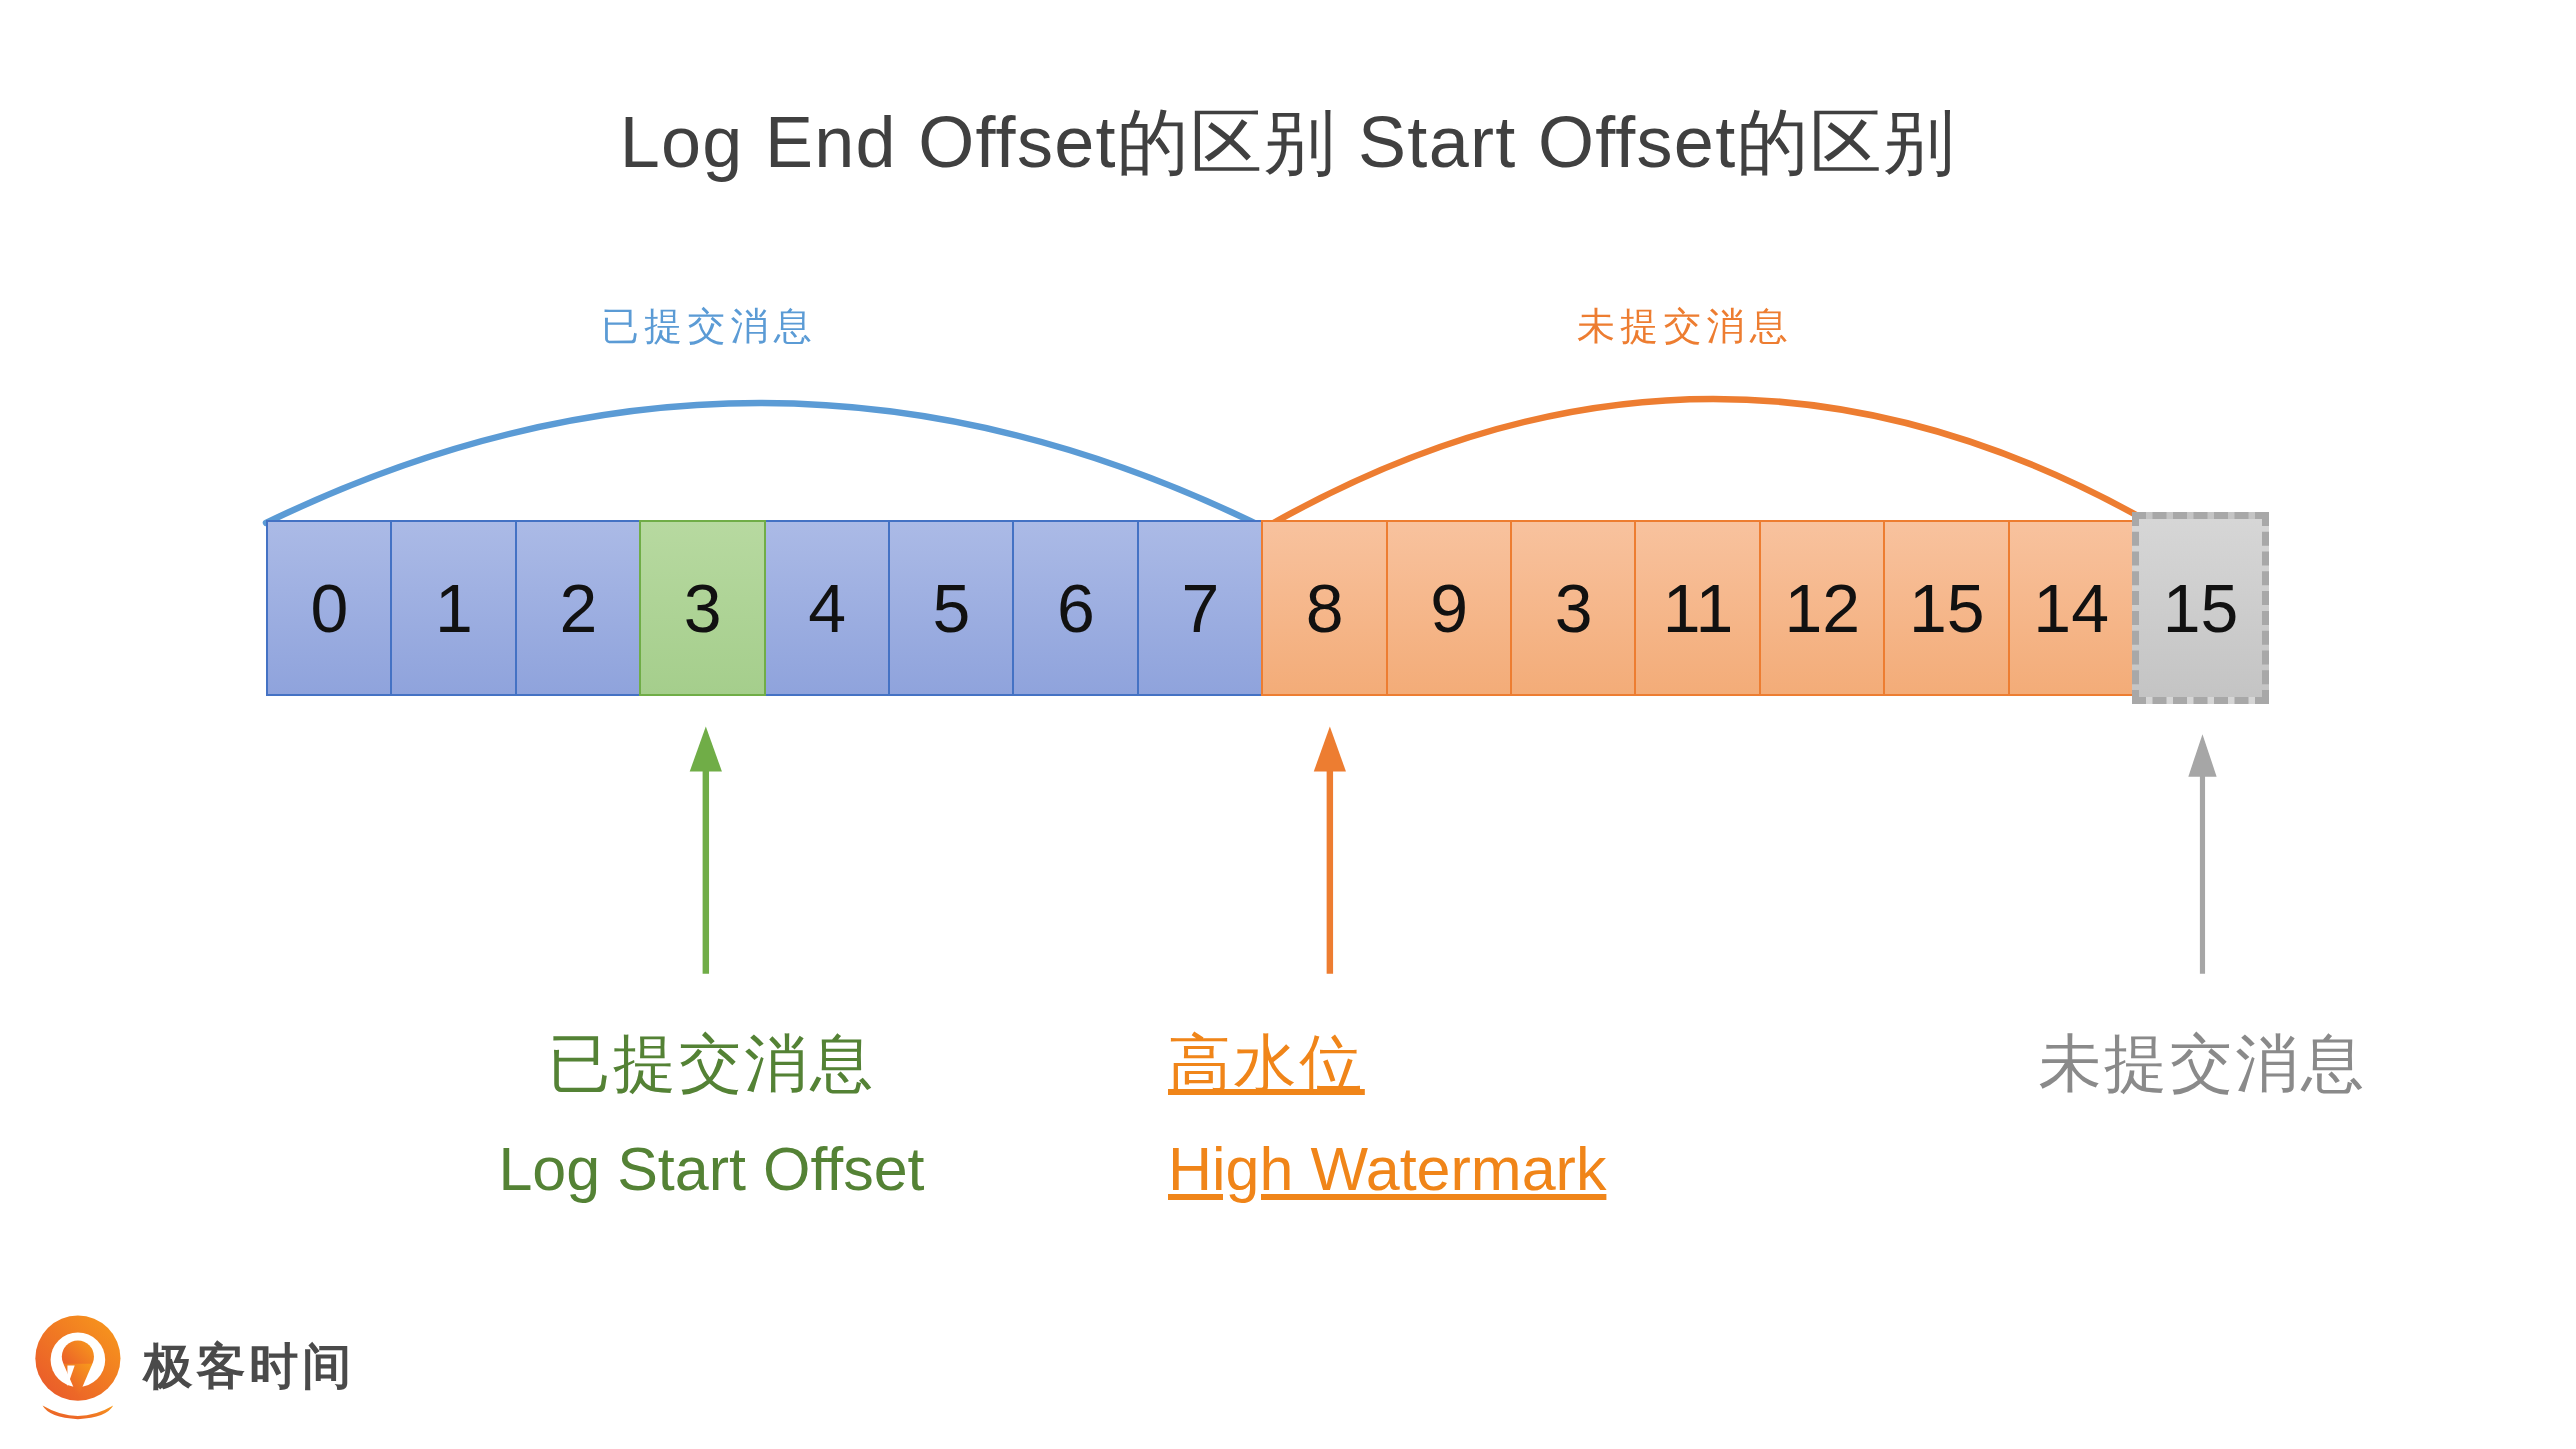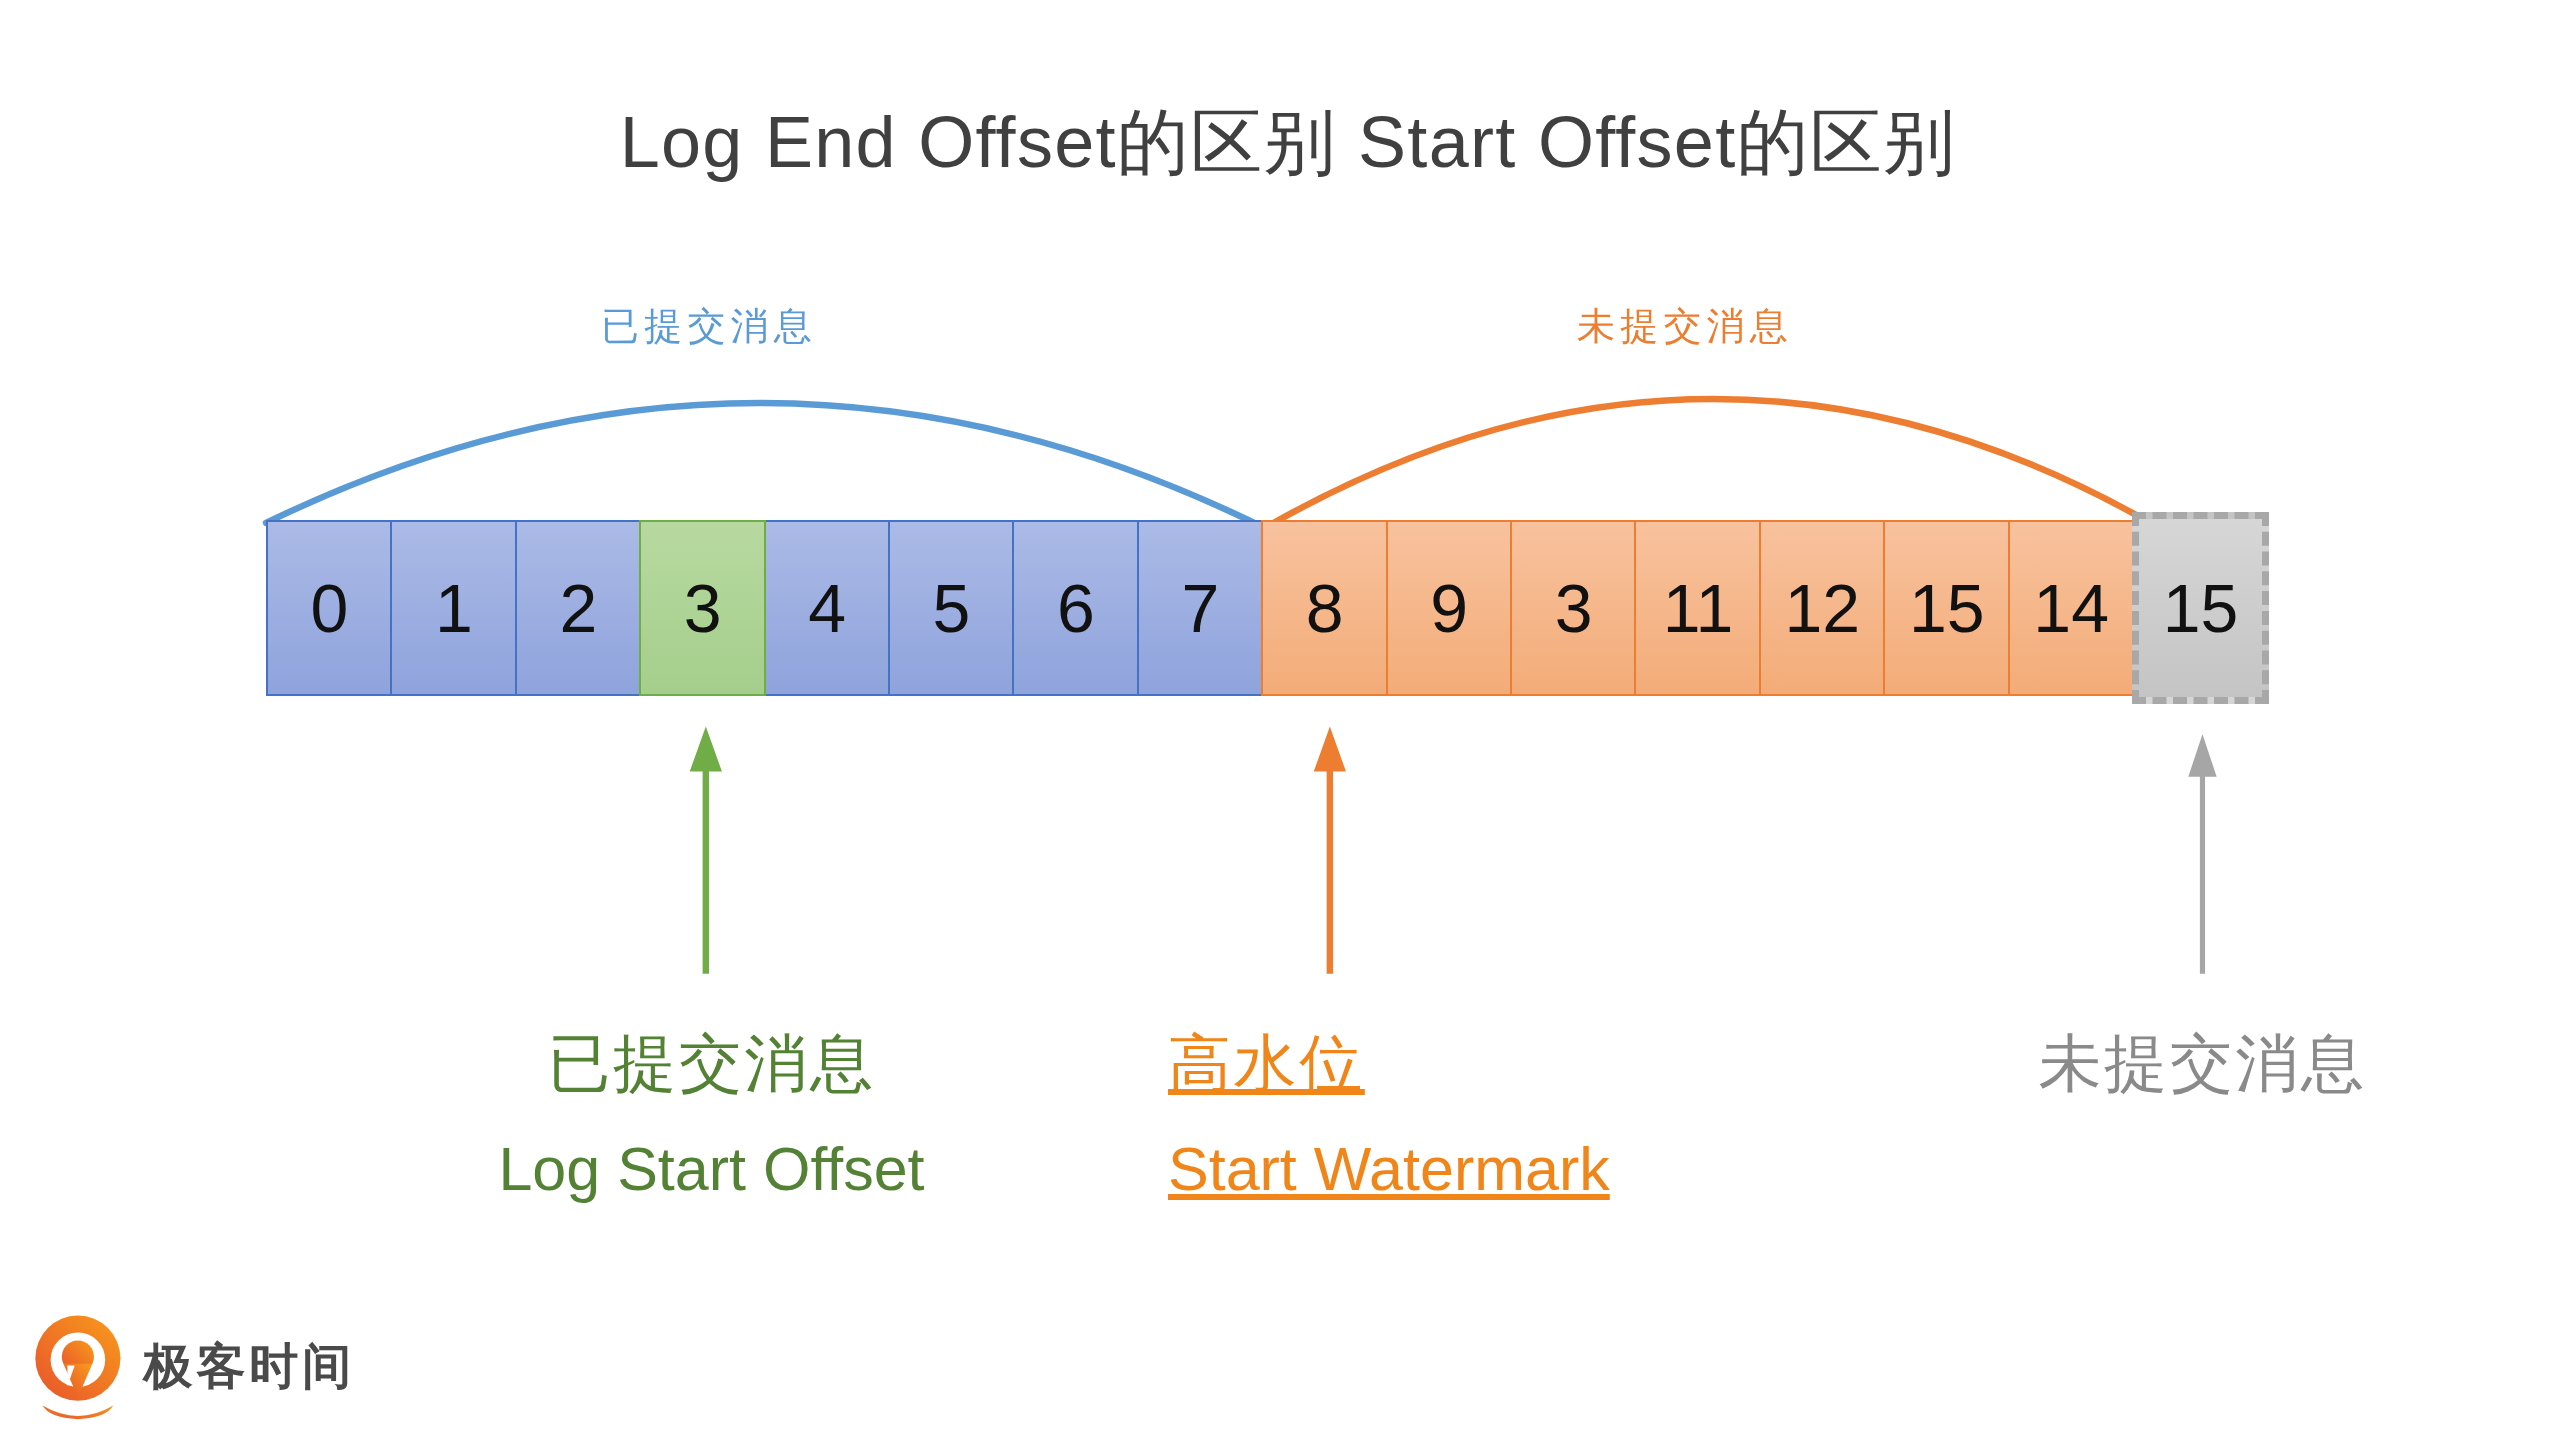--- a/index.html
+++ b/index.html
@@ -106,7 +106,7 @@
   </div>
   <div class="pointer-label high-watermark">
     <span class="zh">高水位</span>
-    <span class="en">Start Watermark</span>
+    <span class="en">High Watermark</span>
   </div>
   <div class="pointer-label log-end">
     <span class="zh">未提交消息</span>

